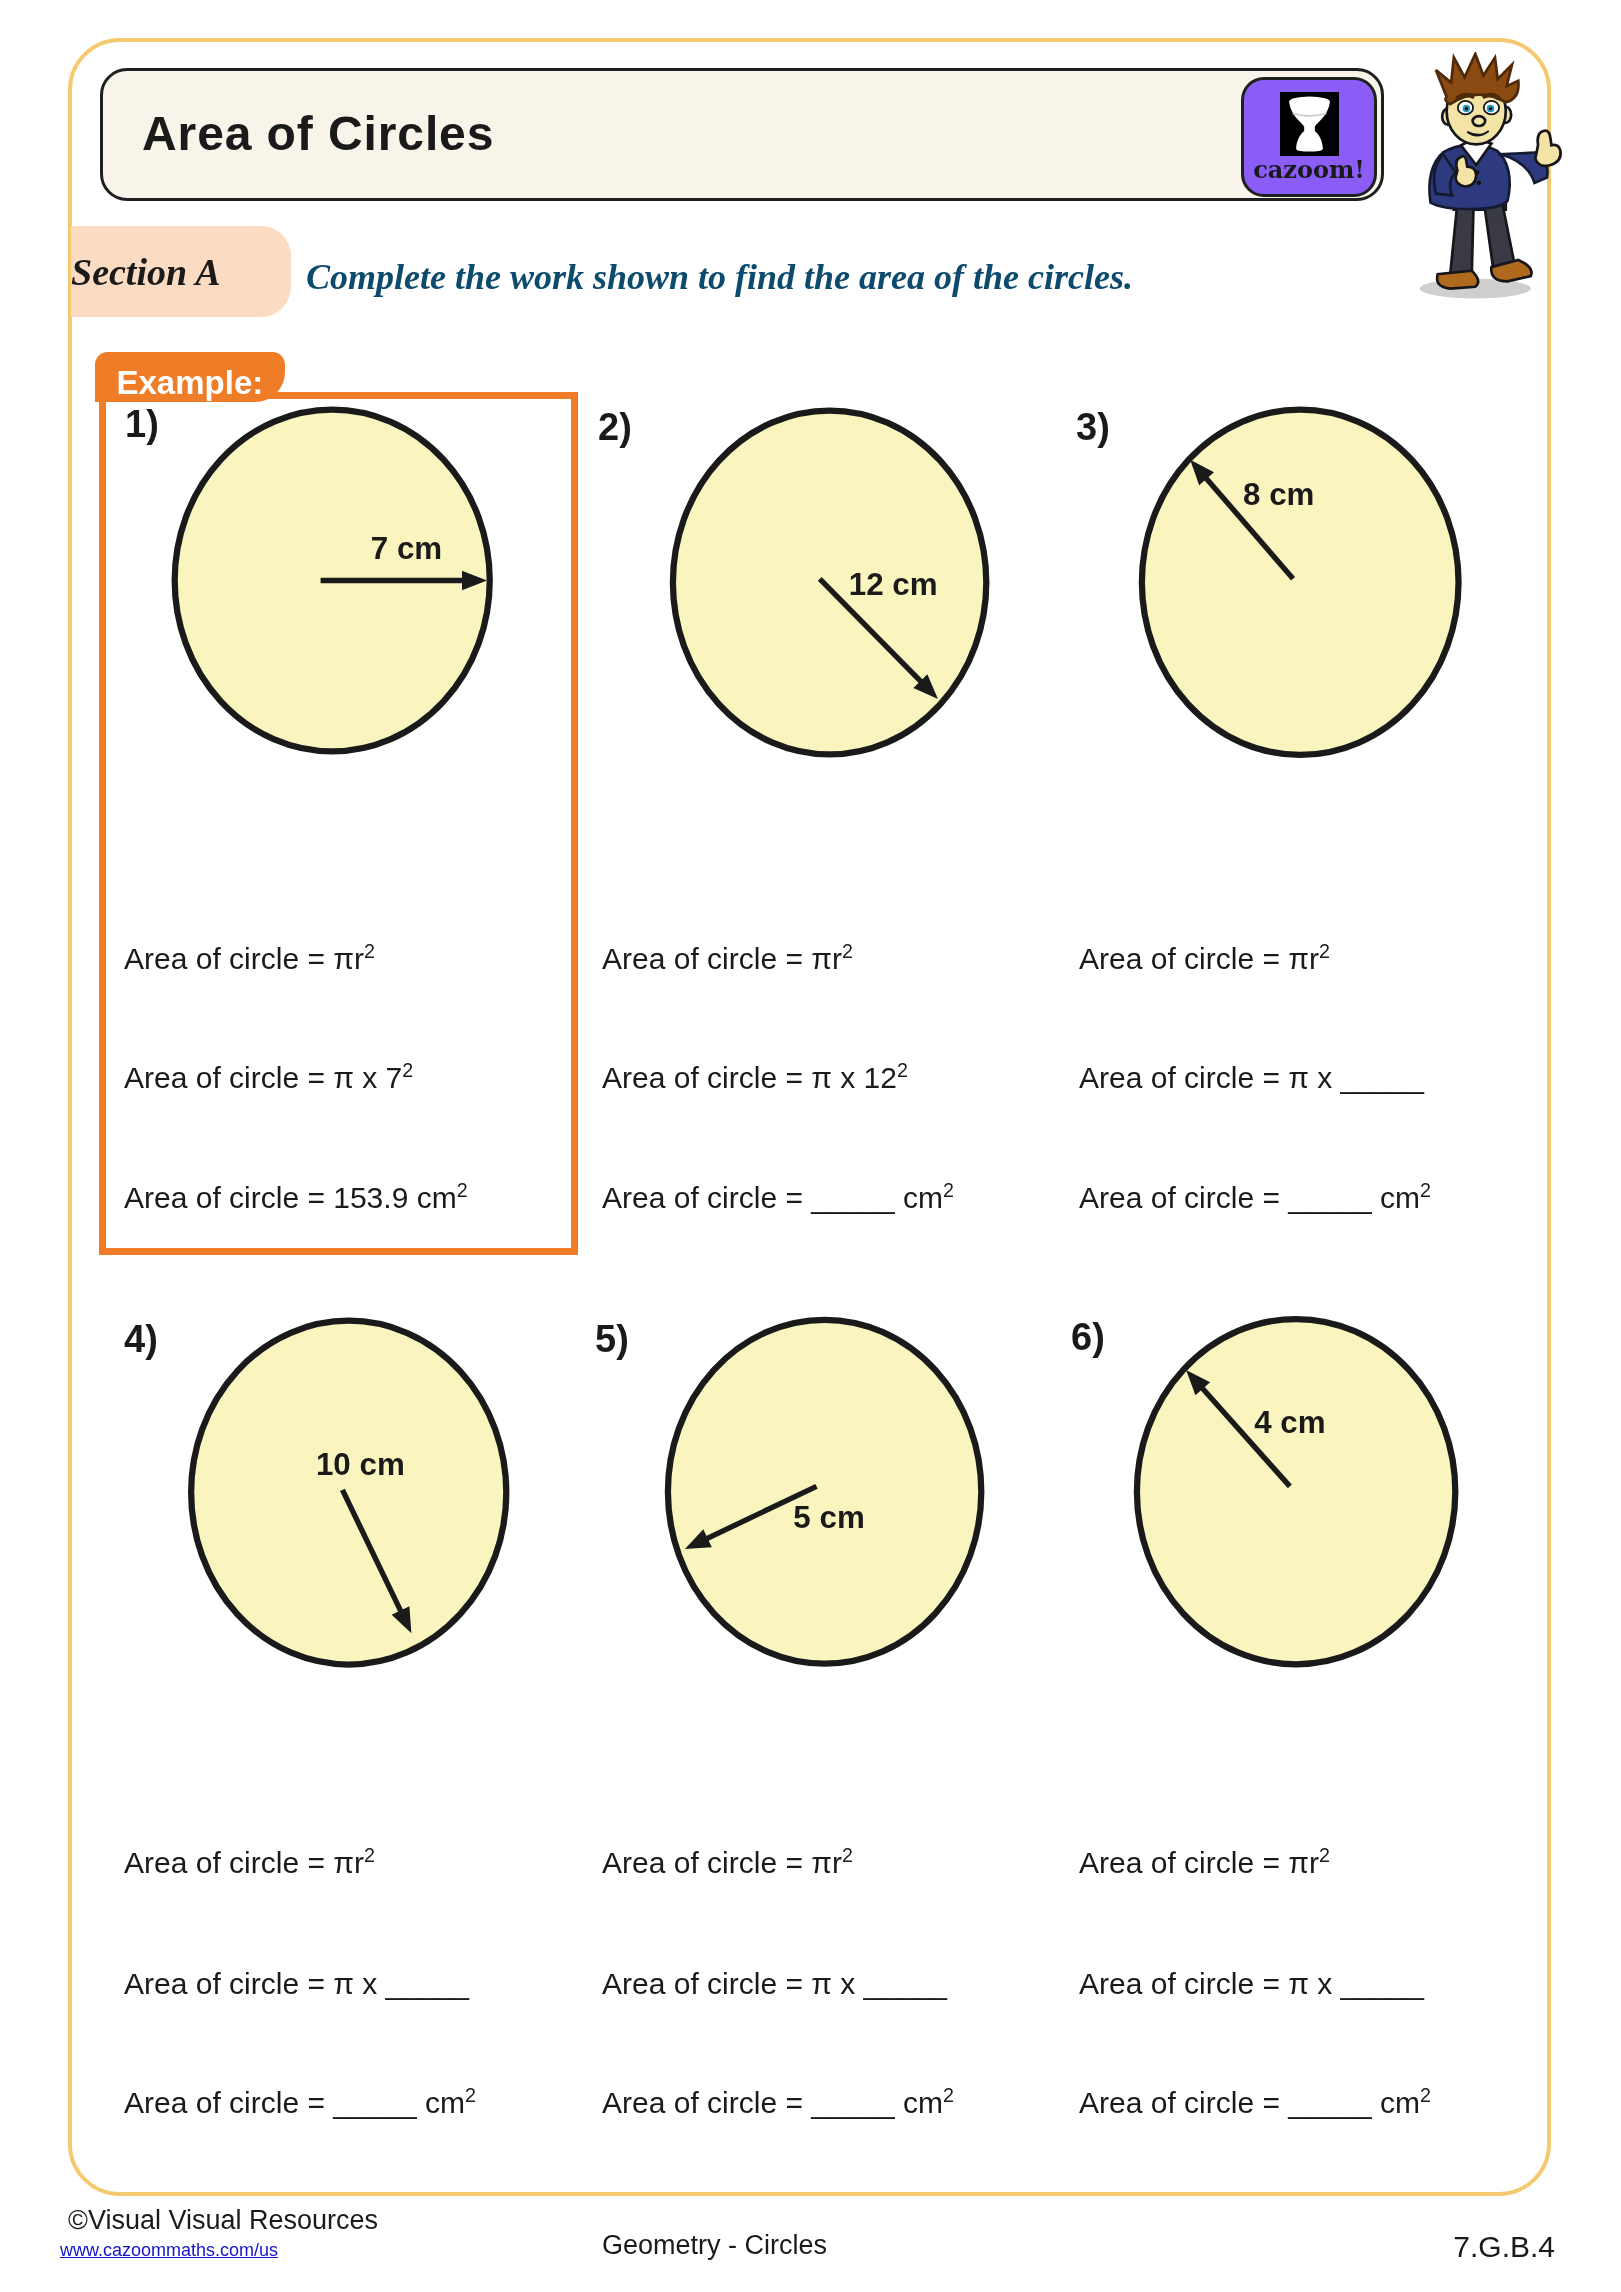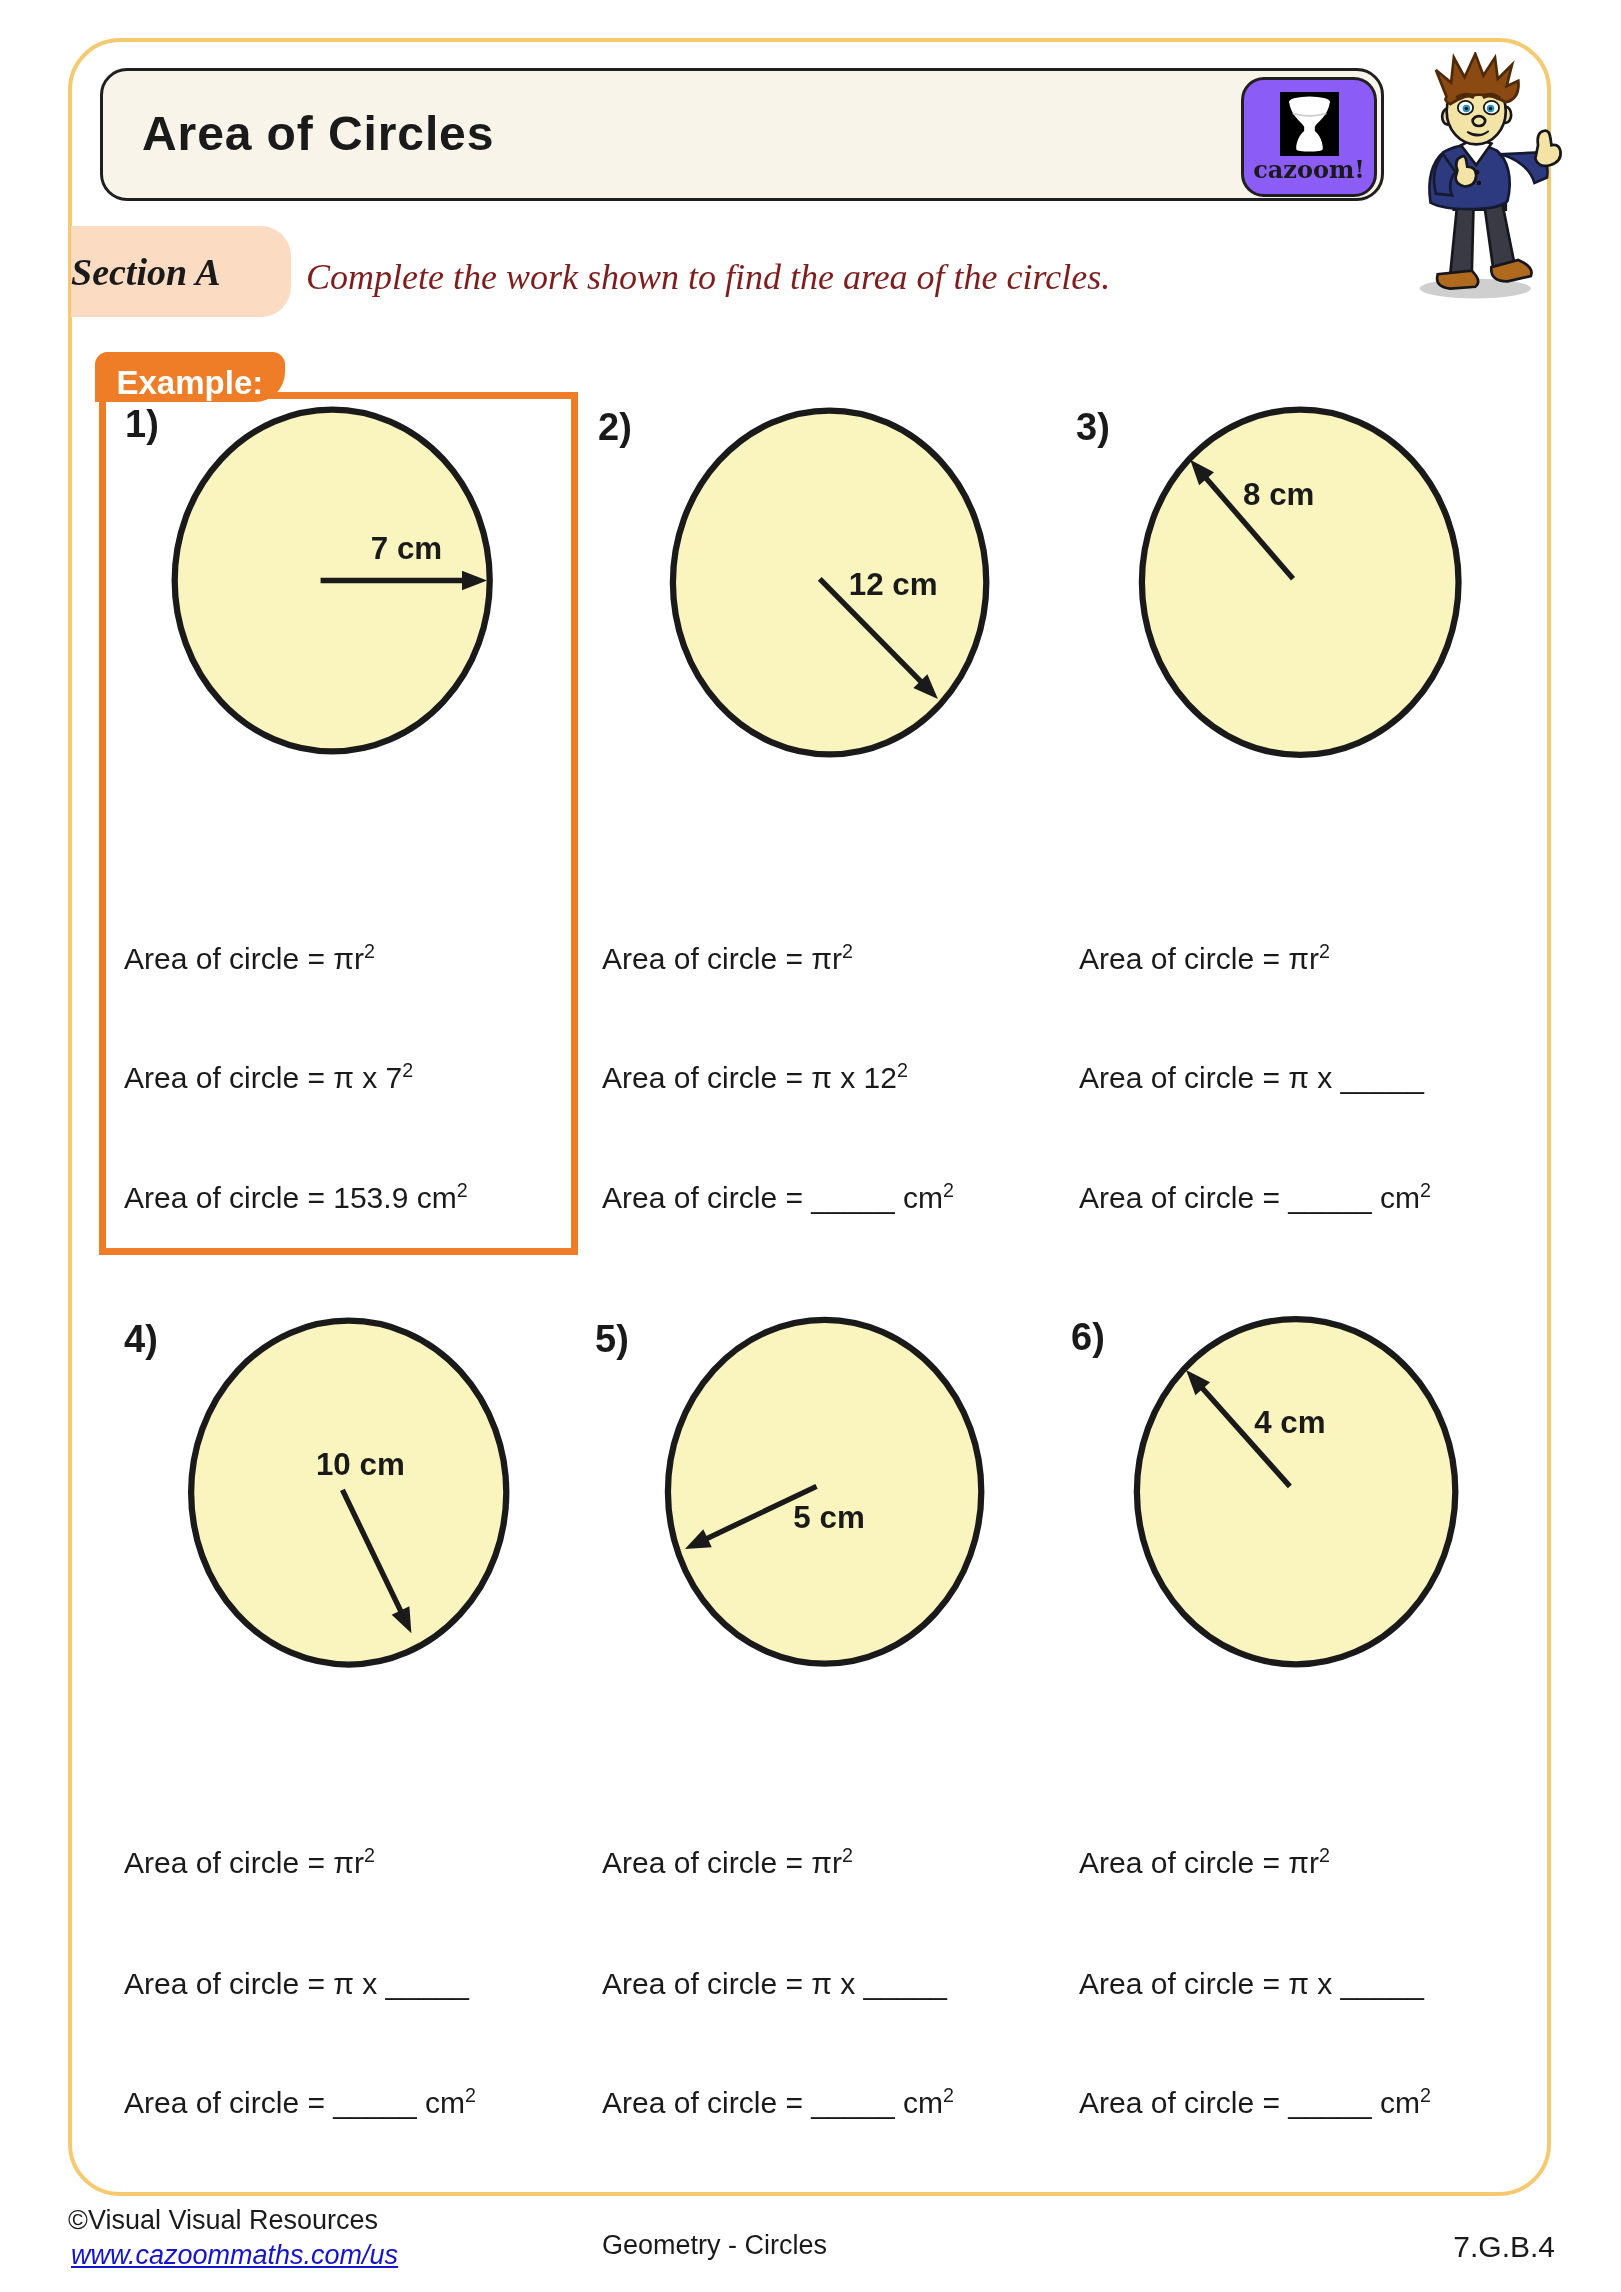--- a/index.html
+++ b/index.html
@@ -23,7 +23,7 @@
   .section-badge{left:71px;top:226px;width:220px;height:91px;background:var(--section-badge);
        border-radius:0 30px 30px 0;display:flex;align-items:center;justify-content:flex-start;z-index:2;}
   .section-label{font-family:"Liberation Serif",serif;font-style:italic;font-weight:bold;font-size:38px;}
-  .instruction{left:306px;top:256px;font-family:"Liberation Serif",serif;font-style:italic;font-size:36px;color:#7f1d1d;}
+  .instruction{left:306px;top:256px;font-family:"Liberation Serif",serif;font-style:italic;font-size:36px;color:#0c4a6e;font-weight:bold;}
   .example-badge{left:95px;top:352px;width:190px;height:50px;background:var(--orange);
        border-radius:12.5px 12.5px 30px 0;display:flex;align-items:center;padding-left:21.5px;box-sizing:border-box;z-index:3;}
   .example-label{color:#fff;font-weight:bold;font-size:33px;margin-top:12px;}

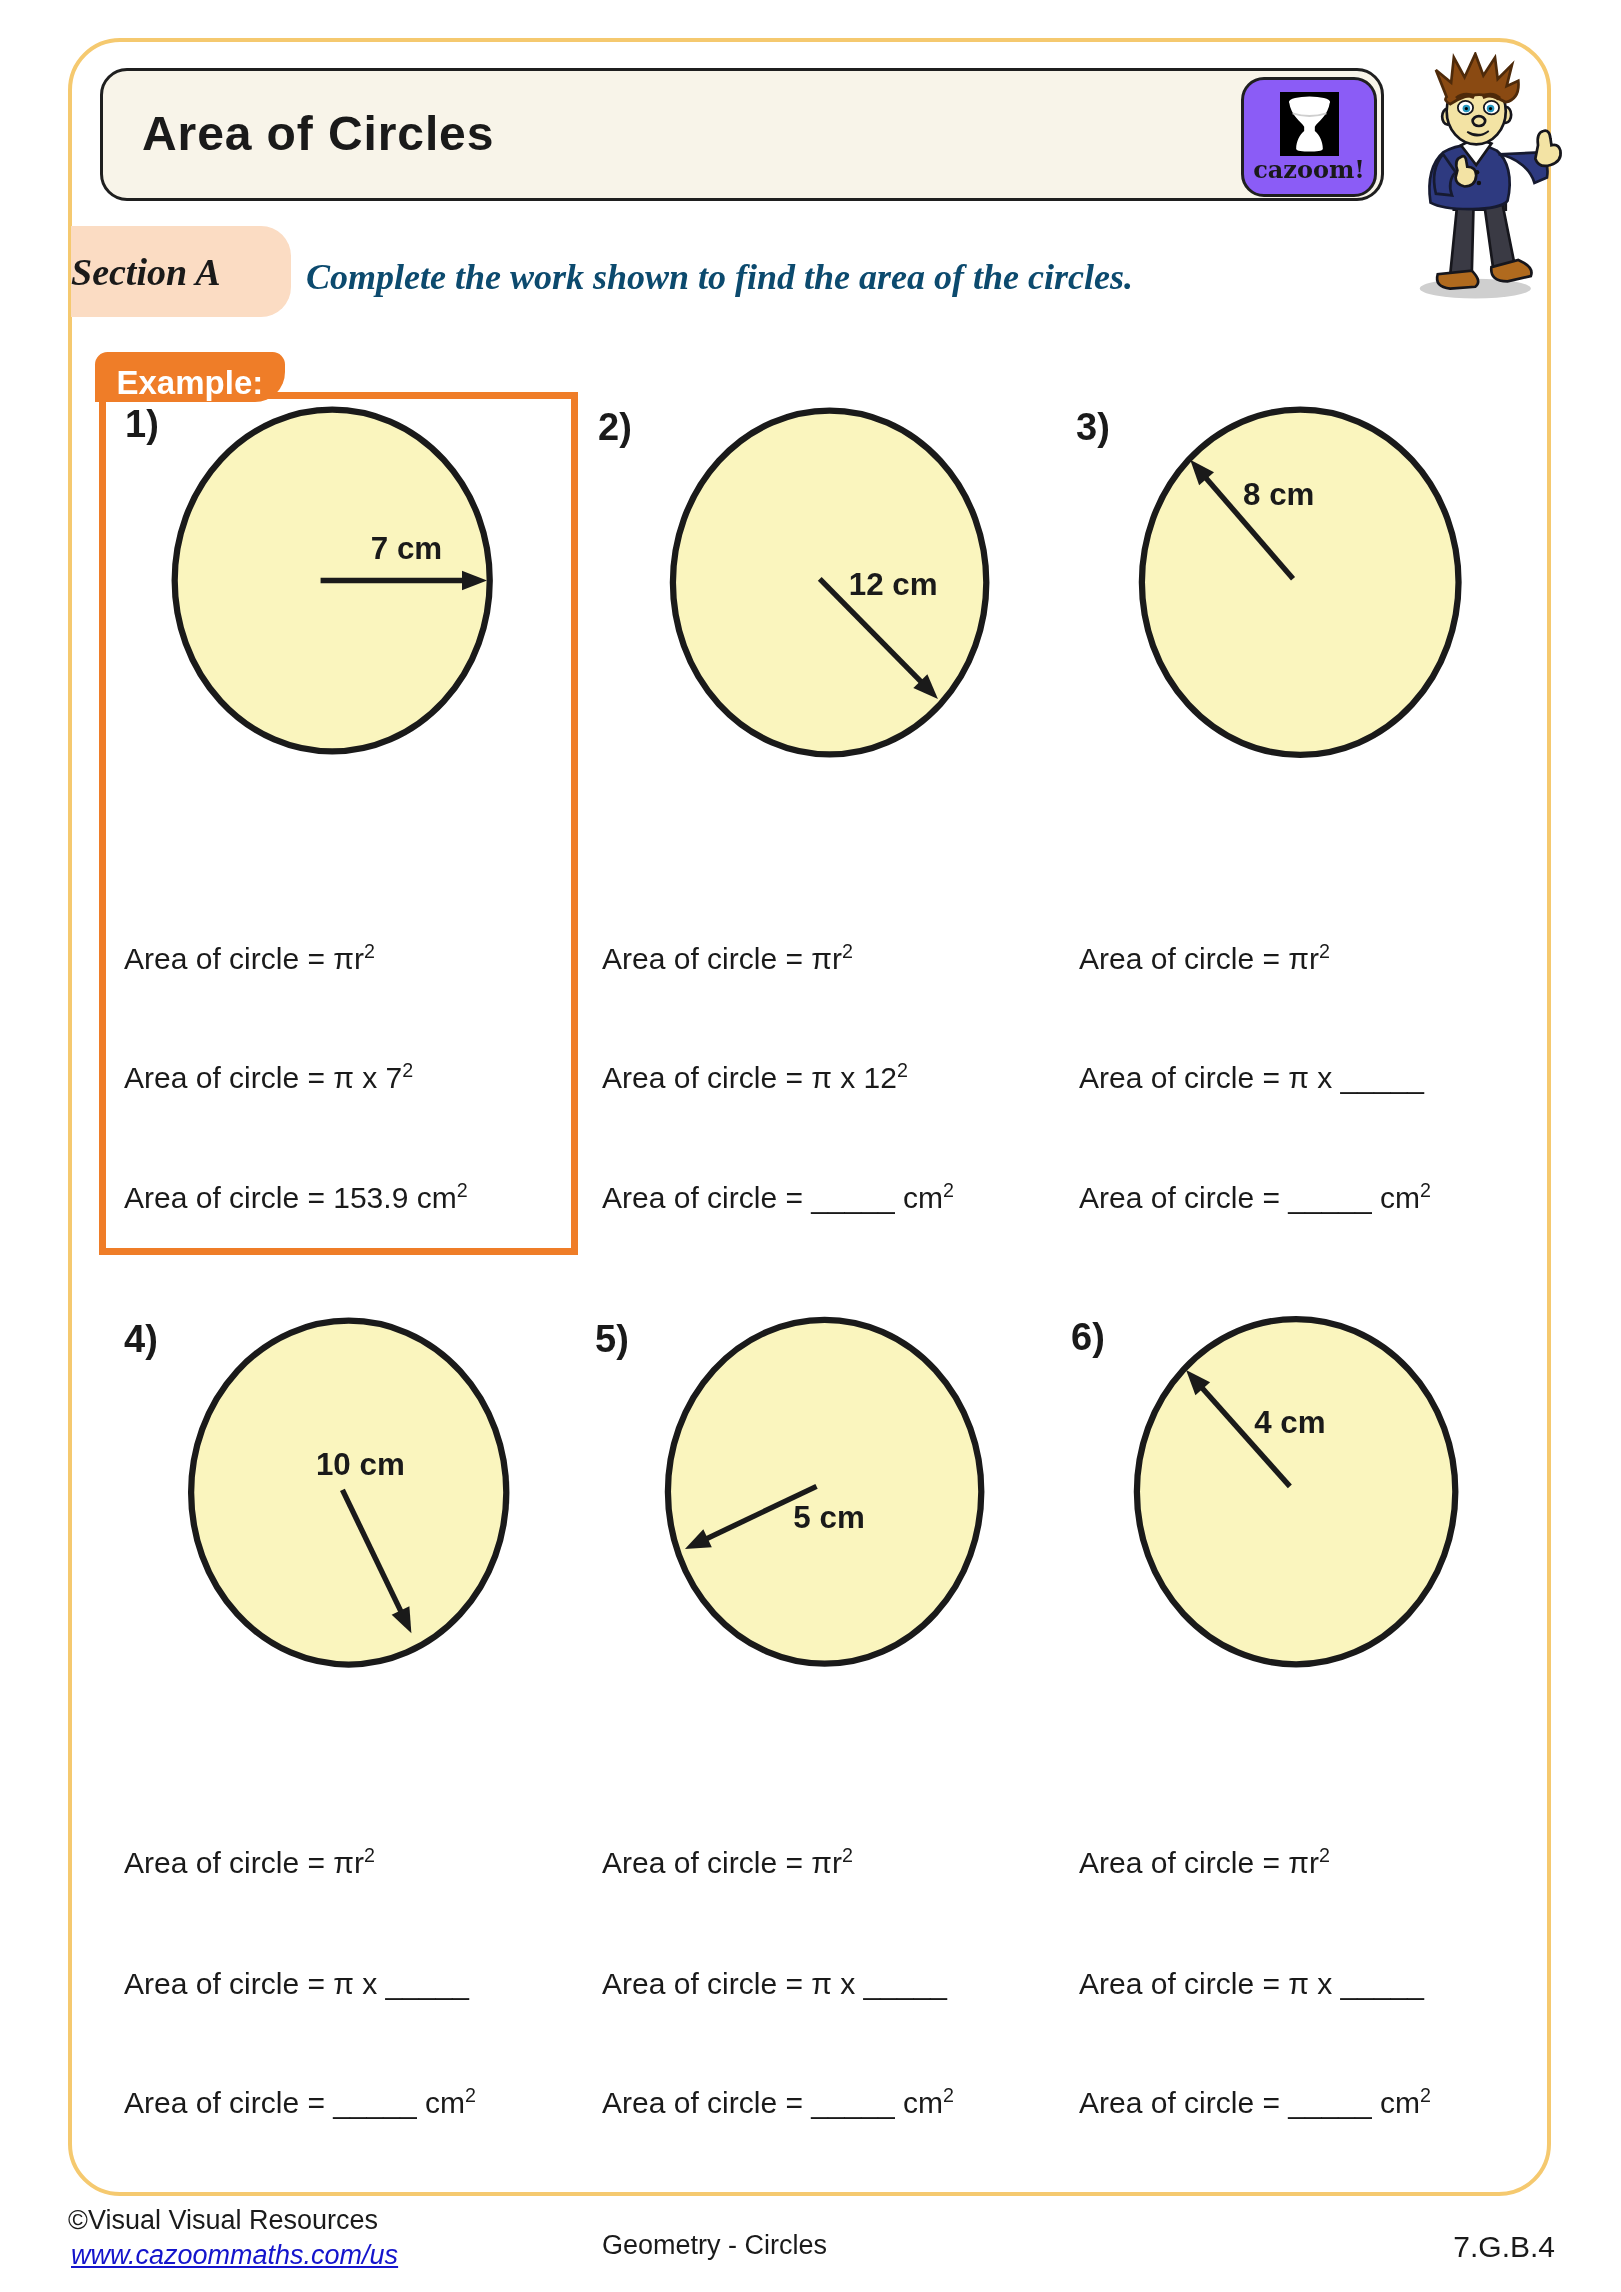--- a/index.html
+++ b/index.html
@@ -34,7 +34,7 @@
   .eq-line{position:absolute;font-size:30px;font-weight:normal;line-height:1;white-space:nowrap;}
   .eq-line sup{font-size:19.7px;line-height:0;}
   .footer-copy{left:68px;top:2205px;font-size:27px;}
-  .footer-link{left:71px;top:2240px;font-size:27px;color:var(--link-blue);text-decoration:underline;cursor:pointer;font-style:italic;}
+  .footer-link{left:60px;top:2240px;font-size:18px;color:var(--link-blue);text-decoration:underline;cursor:pointer;}
   .footer-center{left:0;top:2230px;width:1429px;text-align:center;font-size:27px;}
   .footer-code{left:1379px;top:2230px;width:176px;text-align:right;font-size:30px;}
 </style>

